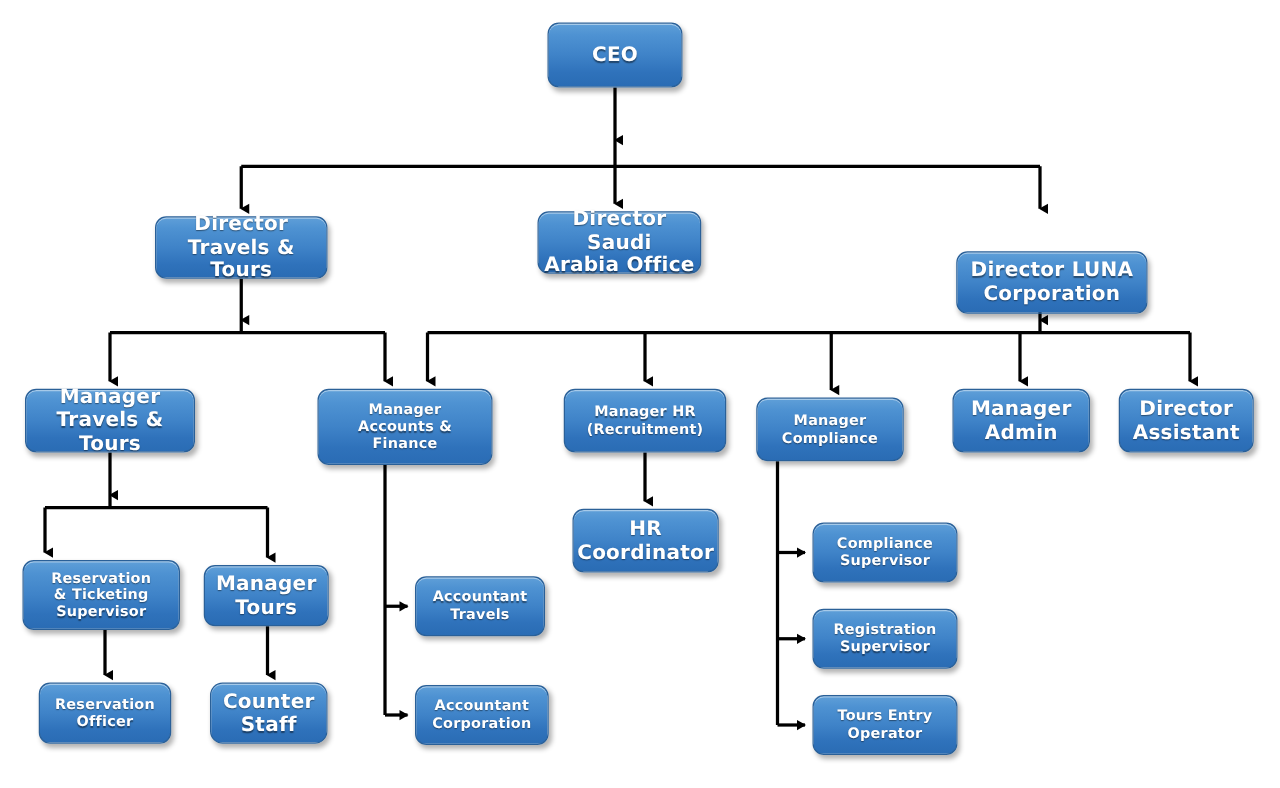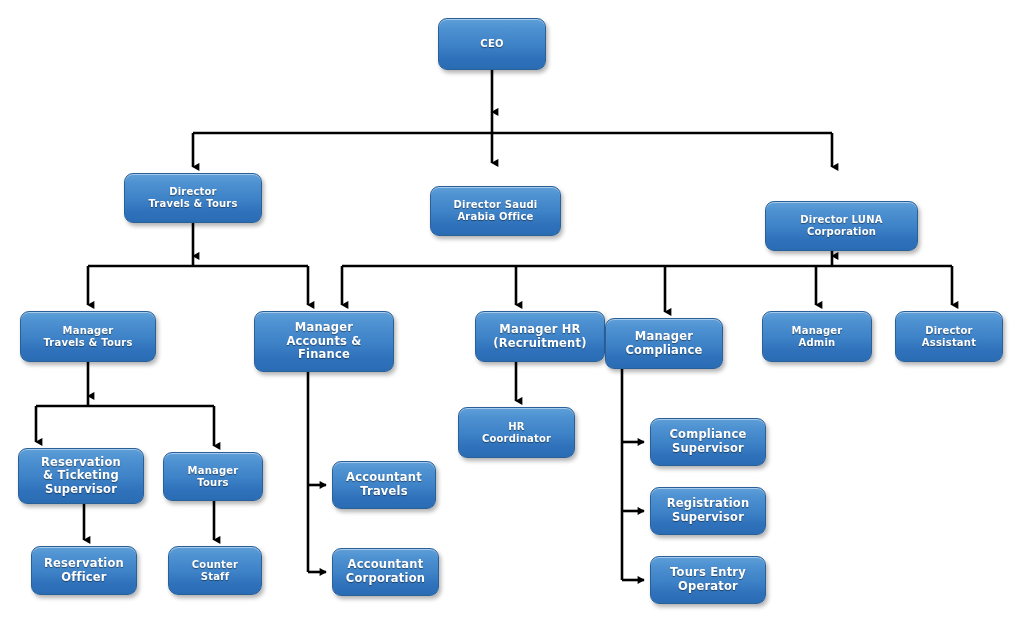--- a/index.html
+++ b/index.html
@@ -52,7 +52,7 @@
                 inset 0 1px 0 rgba(255,255,255,0.45);
     color: #ffffff;
     font-weight: bold;
-    font-size: 10px;
+    font-size: 16px;
     line-height: 1.18;
     letter-spacing: 0.2px;
     text-shadow: 0 1px 1px rgba(0,0,0,0.45);

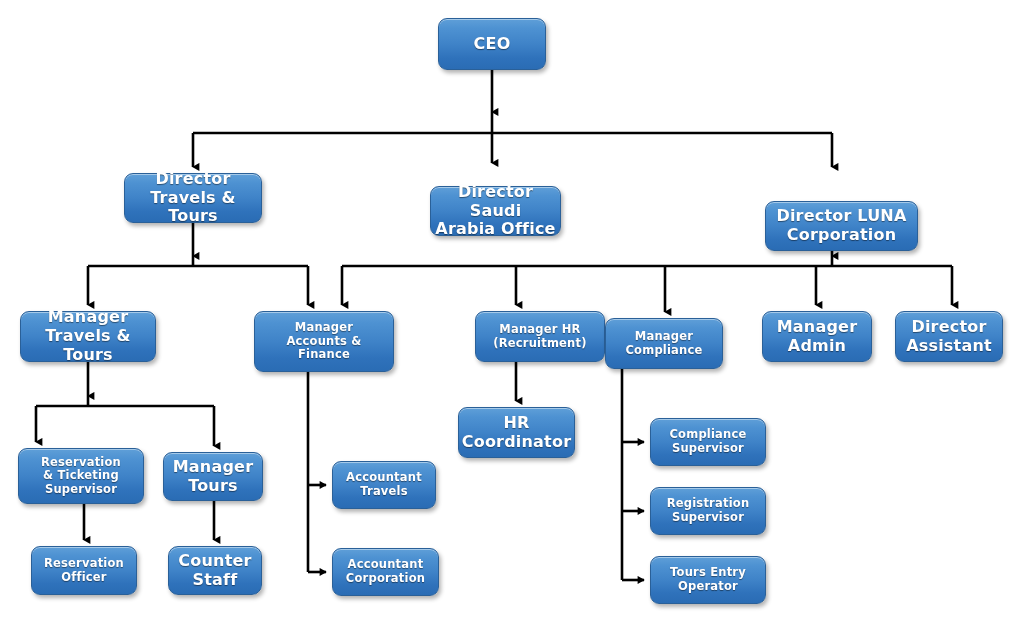--- a/index.html
+++ b/index.html
@@ -130,7 +130,7 @@
     <div class="node" style="left: 438px; top: 18px; width: 108px; height: 52px;">CEO</div>
     <div class="node" style="left: 124px; top: 173px; width: 138px; height: 50px;">Director
 Travels &amp; Tours</div>
-    <div class="node" style="left: 430px; top: 186px; width: 131px; height: 50px;">Director Saudi
+    <div class="node" style="left: 430px; top: 169px; width: 131px; height: 50px;">Director Saudi
 Arabia Office</div>
     <div class="node" style="left: 765px; top: 173px; width: 153px; height: 50px; margin-top: 28px;">Director LUNA
 Corporation</div>

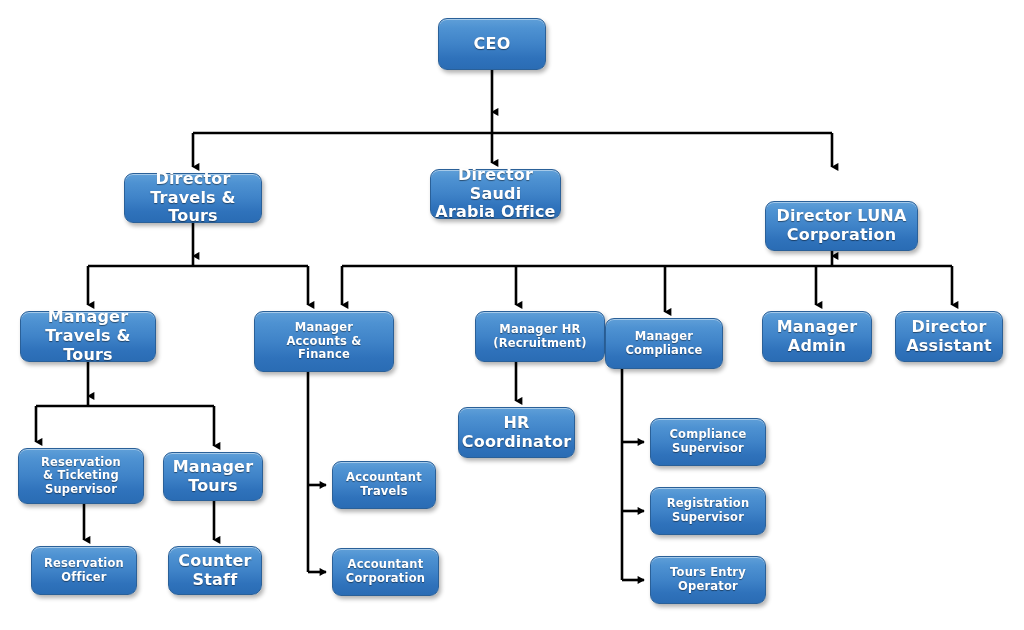--- a/index.html
+++ b/index.html
@@ -139,7 +139,7 @@
     <div class="node small-text" style="left: 254px; top: 311px; width: 140px; height: 61px;">Manager
 Accounts &amp;
 Finance</div>
-    <div class="node small-text" style="left: 451px; top: 311px; width: 130px; height: 51px; margin-left: 24px;">Manager  HR
+    <div class="node small-text" style="left: 451px; top: 311px; width: 130px; height: 51px;">Manager  HR
 (Recruitment)</div>
     <div class="node small-text" style="left: 605px; top: 318px; width: 118px; height: 51px;">Manager
 Compliance</div>

